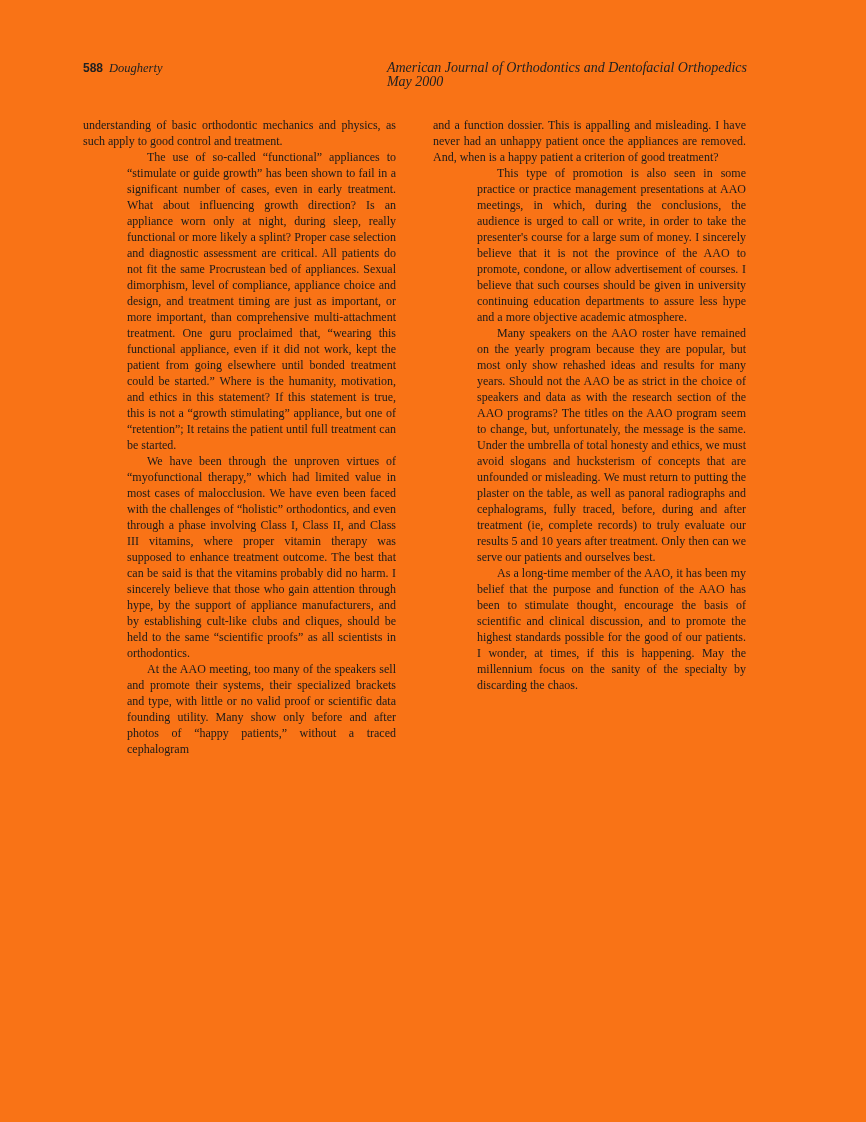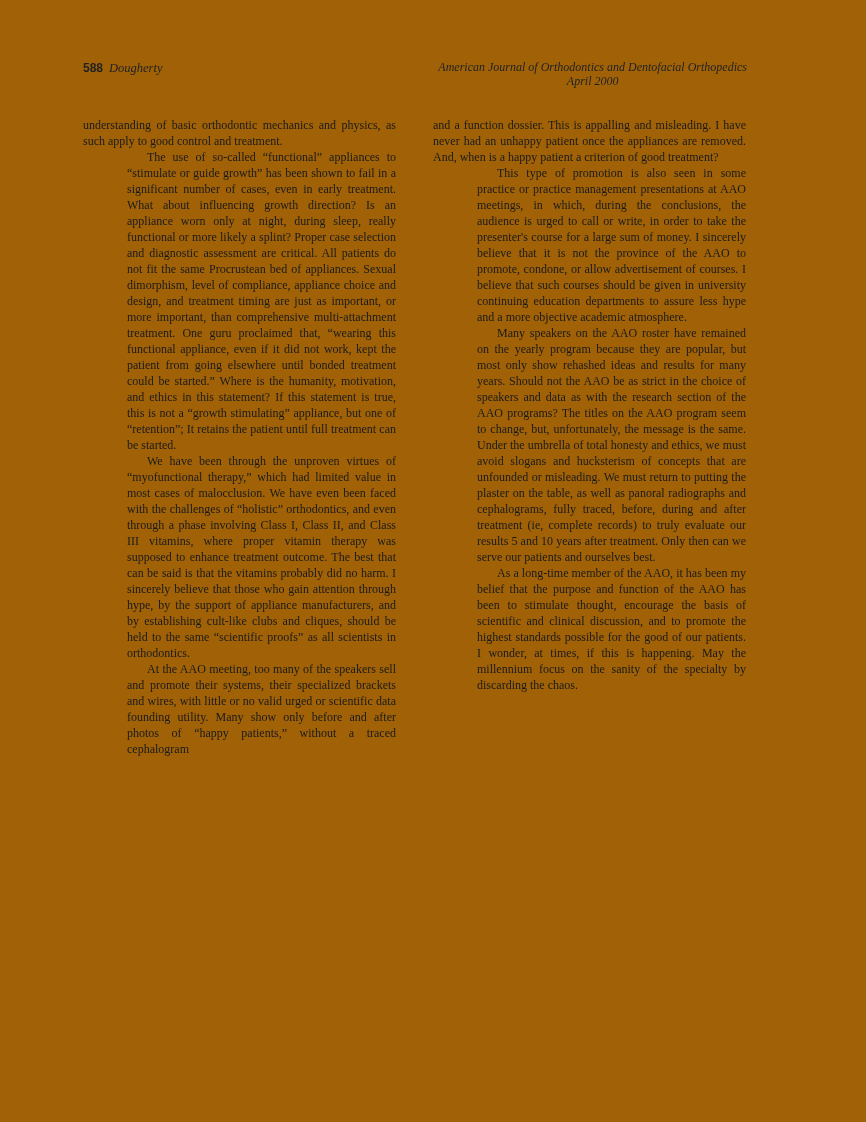--- a/index.html
+++ b/index.html
@@ -4,7 +4,7 @@
 <style>
   html, body { margin: 0; padding: 0; background: #ffffff; }
   body { width: 866px; height: 1122px; position: relative; overflow: hidden; }
-  .page { position: absolute; left: 0; top: 0; width: 866px; height: 1122px; background: #a16207; }
+  .page { position: absolute; left: 0; top: 0; width: 866px; height: 1122px; background: #f97316; }
   .running-head { position: absolute; top: 61px; left: 83px; width: 664px; height: 32px; color: #222; }
   .rh-left { position: absolute; left: 0; top: 0; font-size: 12px; line-height: 14px; }
   .rh-pagenum { font-family: "Liberation Sans", sans-serif; font-weight: bold; font-size: 12px; }

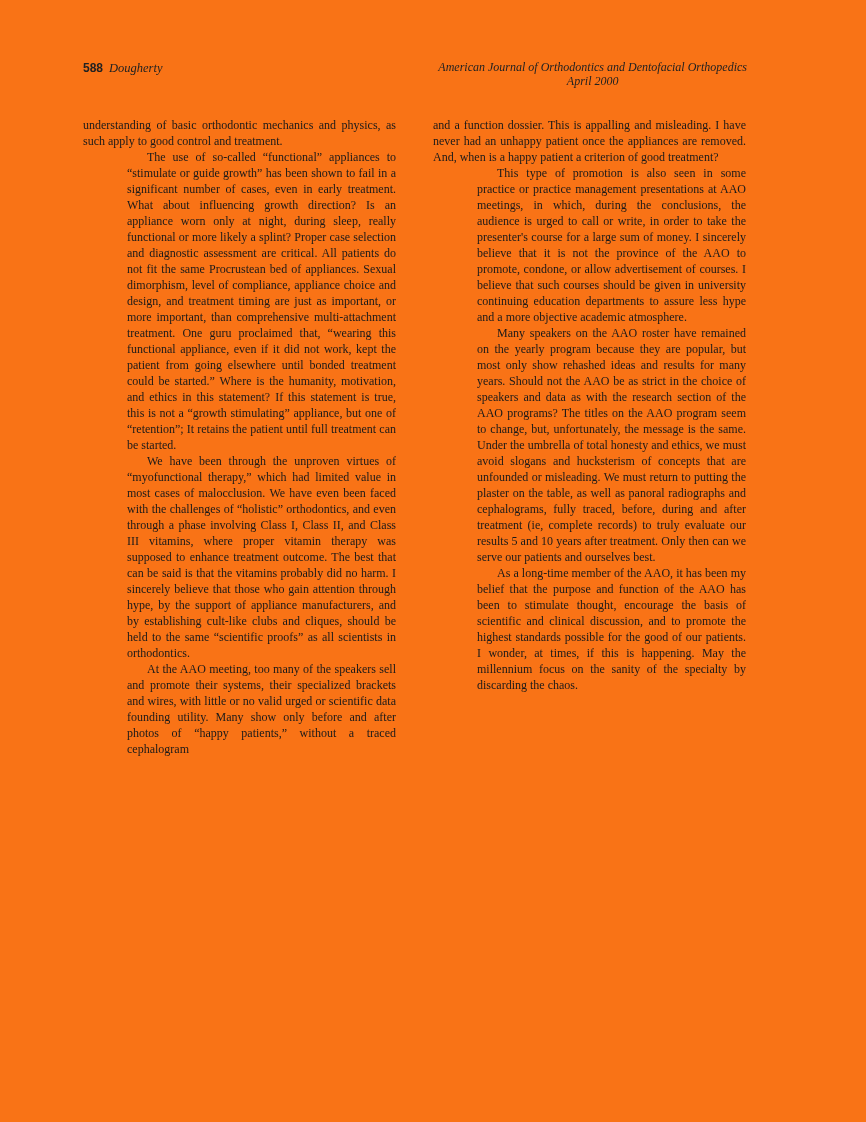--- a/index.html
+++ b/index.html
@@ -9,7 +9,7 @@
   .rh-left { position: absolute; left: 0; top: 0; font-size: 12px; line-height: 14px; }
   .rh-pagenum { font-family: "Liberation Sans", sans-serif; font-weight: bold; font-size: 12px; }
   .rh-author { font-family: "Liberation Serif", serif; font-style: italic; font-size: 12.5px; margin-left: 3px; }
-  .rh-right { position: absolute; right: 0; top: 0; text-align: center; font-family: "Liberation Serif", serif; font-style: italic; font-size: 12px; line-height: 13.5px; }
+  .rh-right { position: absolute; right: 0; top: 0; text-align: left; font-family: "Liberation Serif", serif; font-style: italic; font-size: 14px; line-height: 13.5px; }
   .col { position: absolute; top: 117px; width: 313px; font-family: "Liberation Serif", serif; font-size: 12px; line-height: 16px; color: #1a1a1a; text-align: justify; hyphens: none; }
   .col-left { left: 83px; }
   .col-right { left: 433px; }

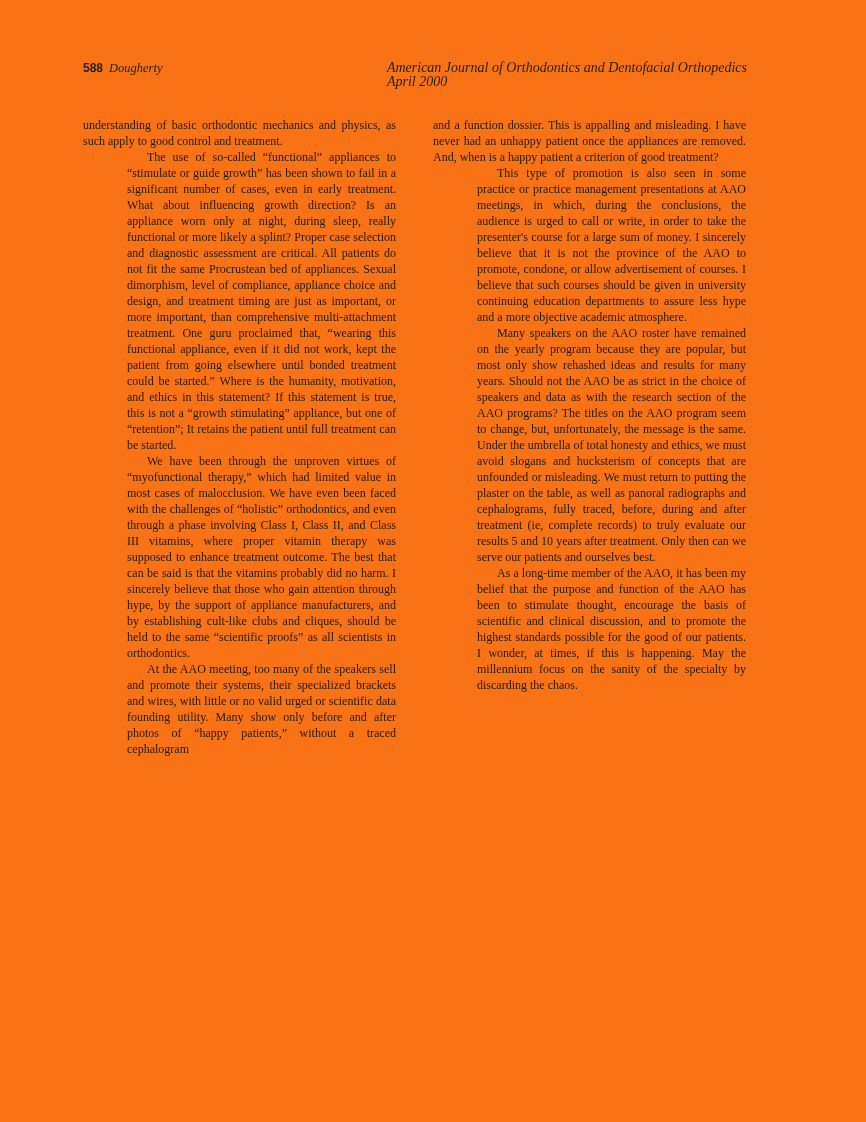--- a/index.html
+++ b/index.html
@@ -28,7 +28,7 @@
     </div>
     <div class="rh-right">
       <div>American Journal of Orthodontics and Dentofacial Orthopedics</div>
-      <div>April 2000</div>
+      <div>May 2000</div>
     </div>
   </div>
 

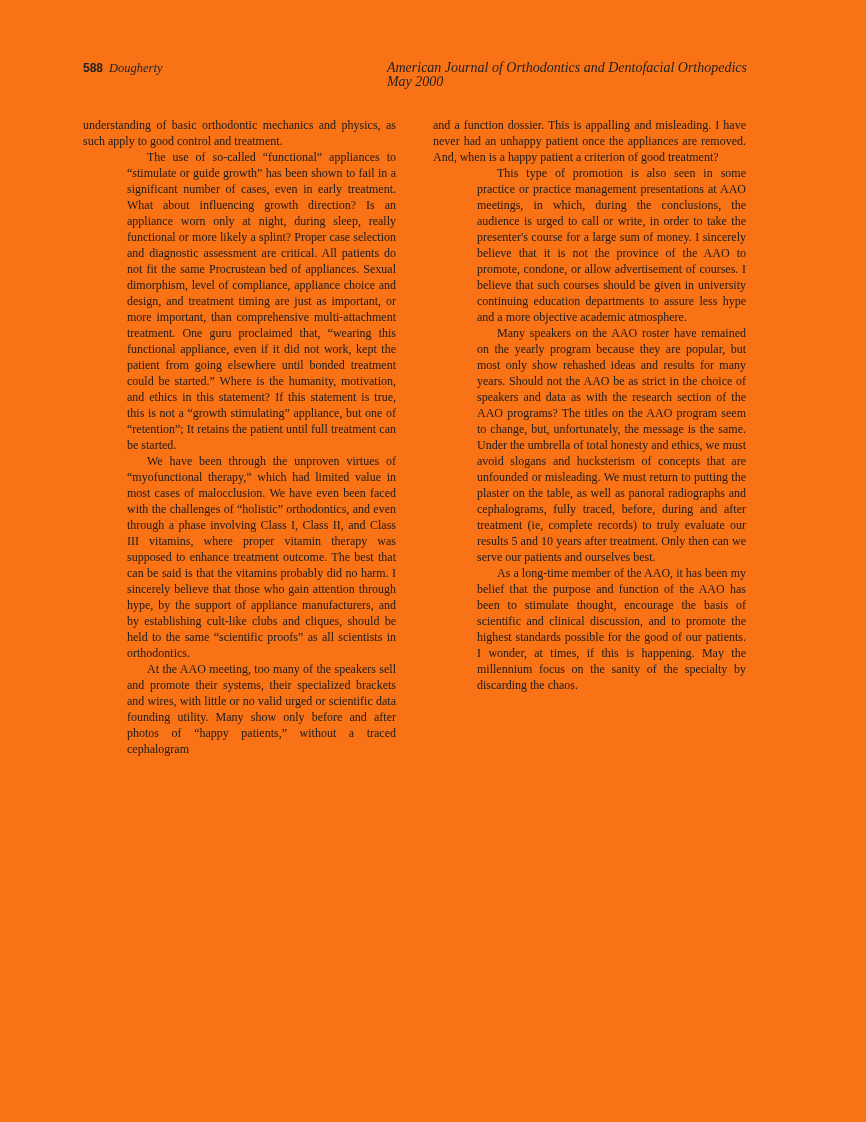--- a/index.html
+++ b/index.html
@@ -36,7 +36,7 @@
     <p>understanding of basic orthodontic mechanics and physics, as such apply to good control and treatment.</p>
     <p class="indent">The use of so-called “functional” appliances to “stimulate or guide growth” has been shown to fail in a significant number of cases, even in early treatment. What about influencing growth direction? Is an appliance worn only at night, during sleep, really functional or more likely a splint? Proper case selection and diagnostic assessment are critical. All patients do not fit the same Procrustean bed of appliances. Sexual dimorphism, level of compliance, appliance choice and design, and treatment timing are just as important, or more important, than comprehensive multi-attachment treatment. One guru proclaimed that, “wearing this functional appliance, even if it did not work, kept the patient from going elsewhere until bonded treatment could be started.” Where is the humanity, motivation, and ethics in this statement? If this statement is true, this is not a “growth stimulating” appliance, but one of “retention”; It retains the patient until full treatment can be started.</p>
     <p class="indent">We have been through the unproven virtues of “myofunctional therapy,” which had limited value in most cases of malocclusion. We have even been faced with the challenges of “holistic” orthodontics, and even through a phase involving Class I, Class II, and Class III vitamins, where proper vitamin therapy was supposed to enhance treatment outcome. The best that can be said is that the vitamins probably did no harm. I sincerely believe that those who gain attention through hype, by the support of appliance manufacturers, and by establishing cult-like clubs and cliques, should be held to the same “scientific proofs” as all scientists in orthodontics.</p>
-    <p class="indent">At the AAO meeting, too many of the speakers sell and promote their systems, their specialized brackets and wires, with little or no valid urged or scientific data founding utility. Many show only before and after photos of “happy patients,” without a traced cephalogram</p>
+    <p class="indent">At the AAO meeting, too many of the speakers sell and promote their systems, their specialized brackets and type, with little or no valid proof or scientific data founding utility. Many show only before and after photos of “happy patients,” without a traced cephalogram</p>
   </div>
 
   <div class="col col-right">

